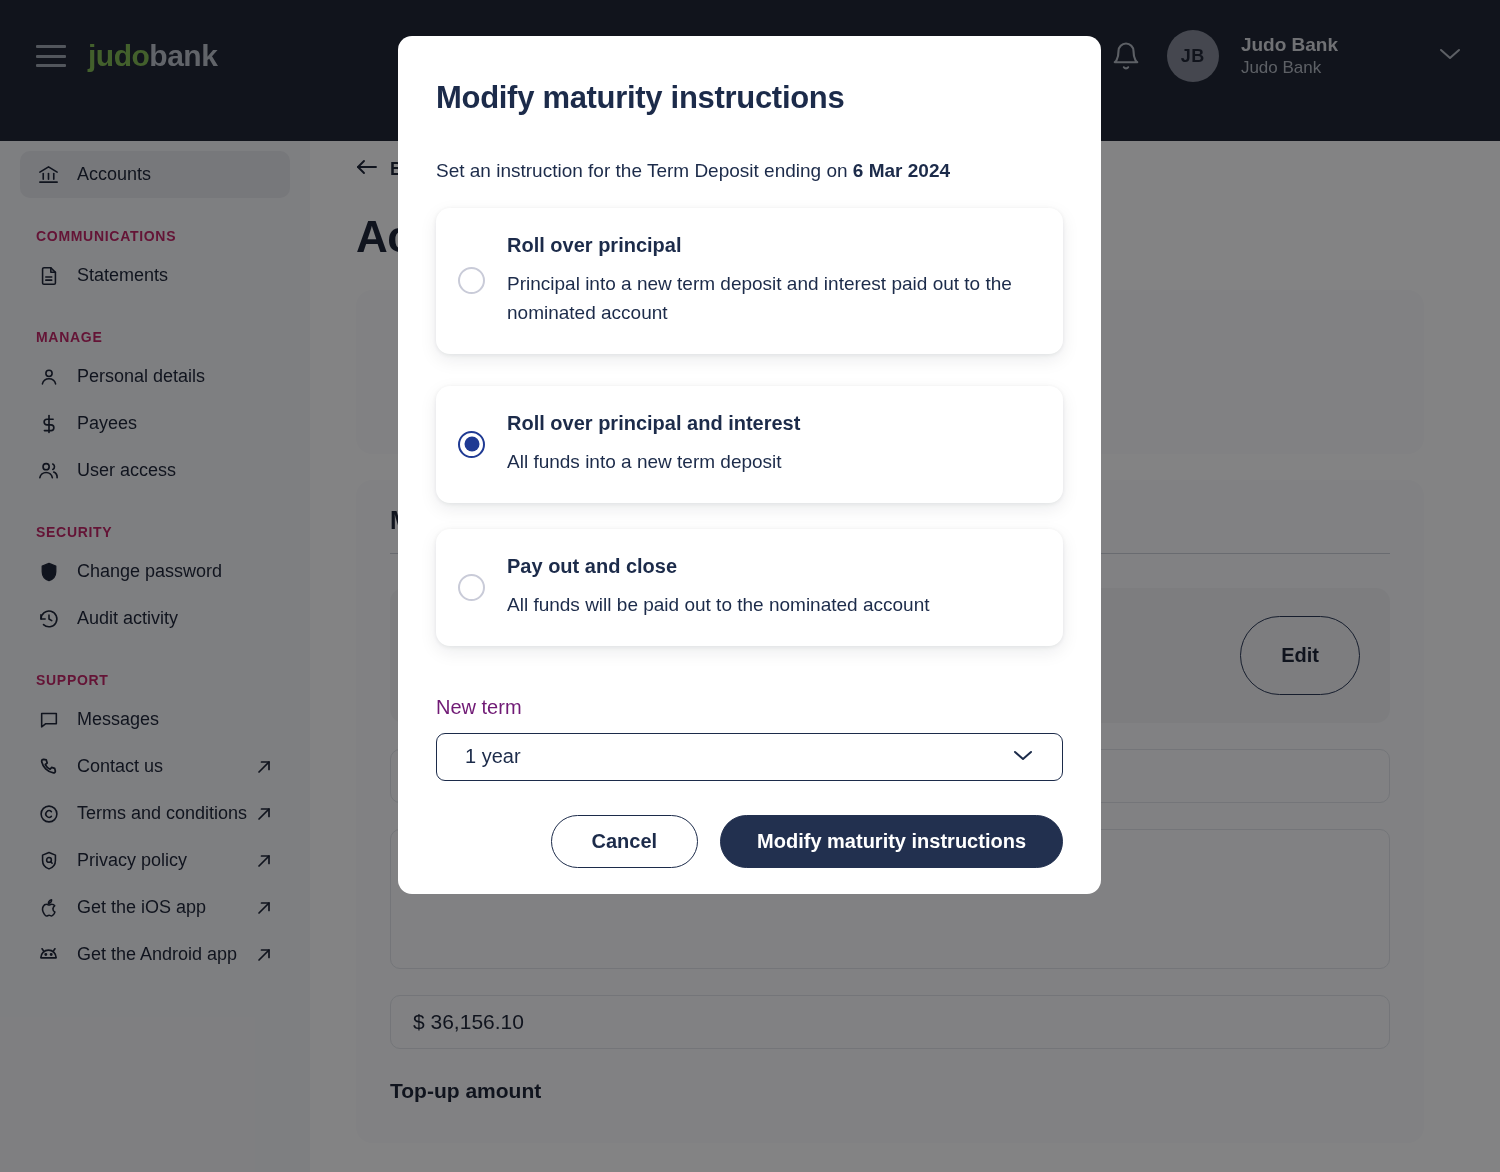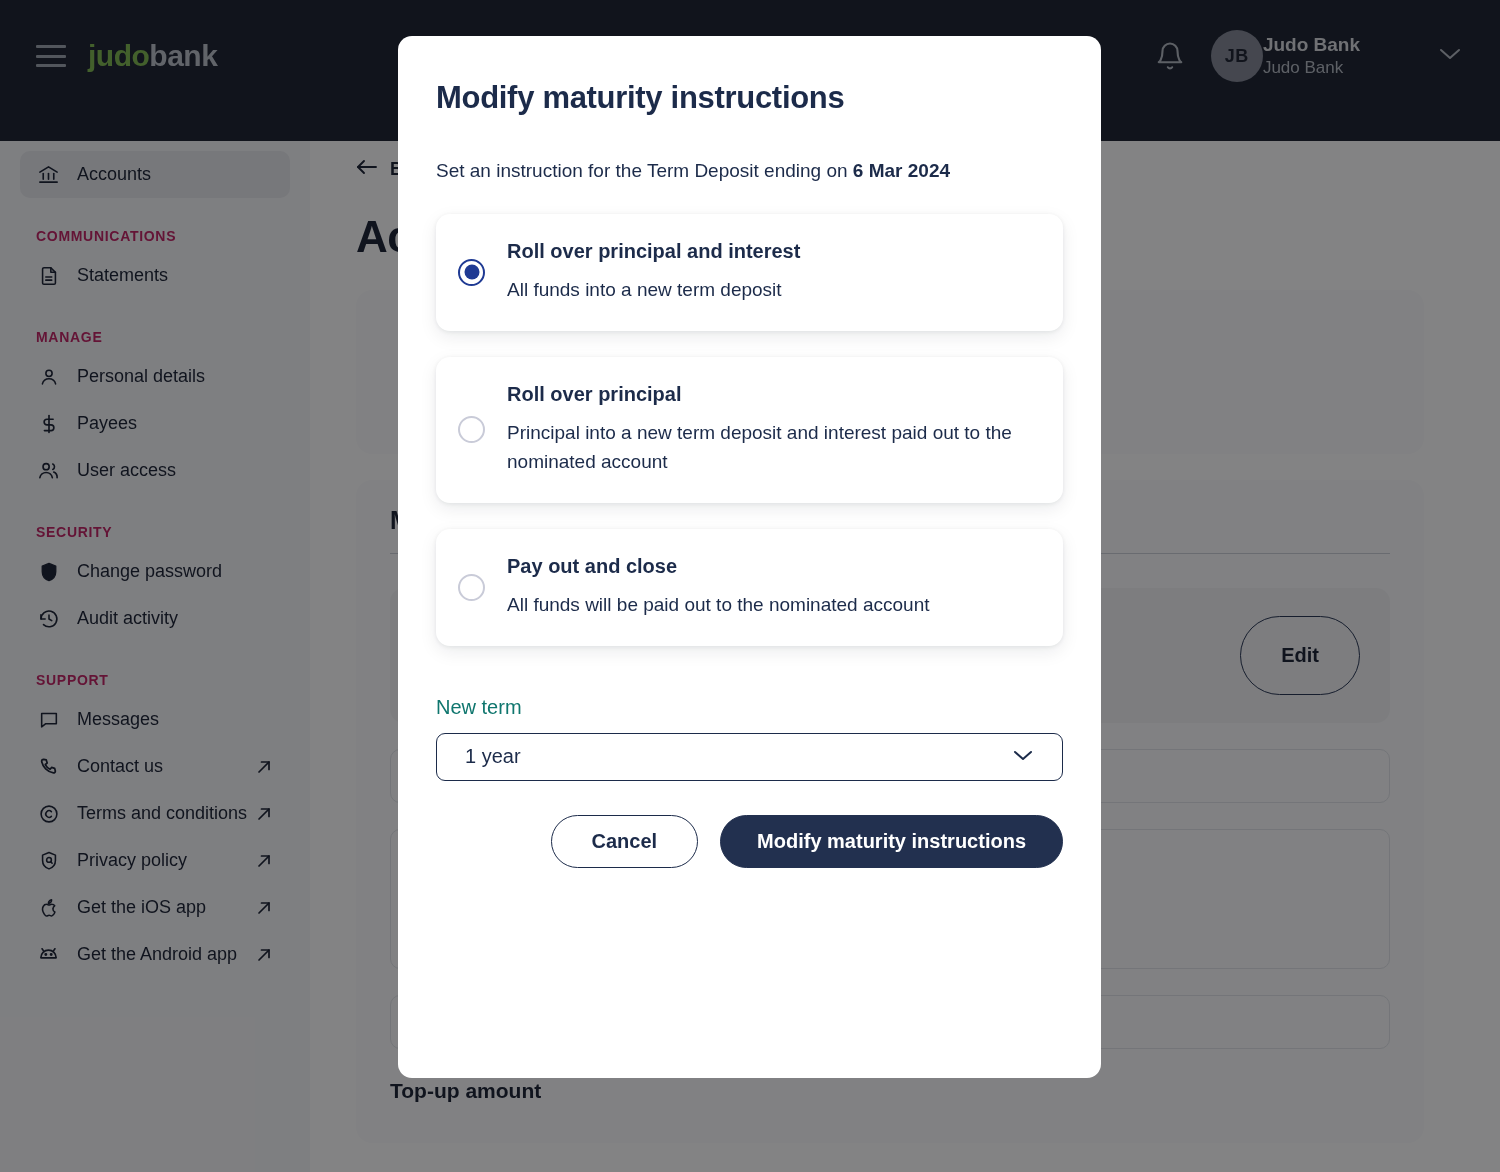--- a/index.html
+++ b/index.html
@@ -76,7 +76,7 @@
   .user-block {
     display: flex;
     align-items: center;
-    gap: 0;
+    gap: 22px;
     cursor: pointer;
   }
   .avatar {

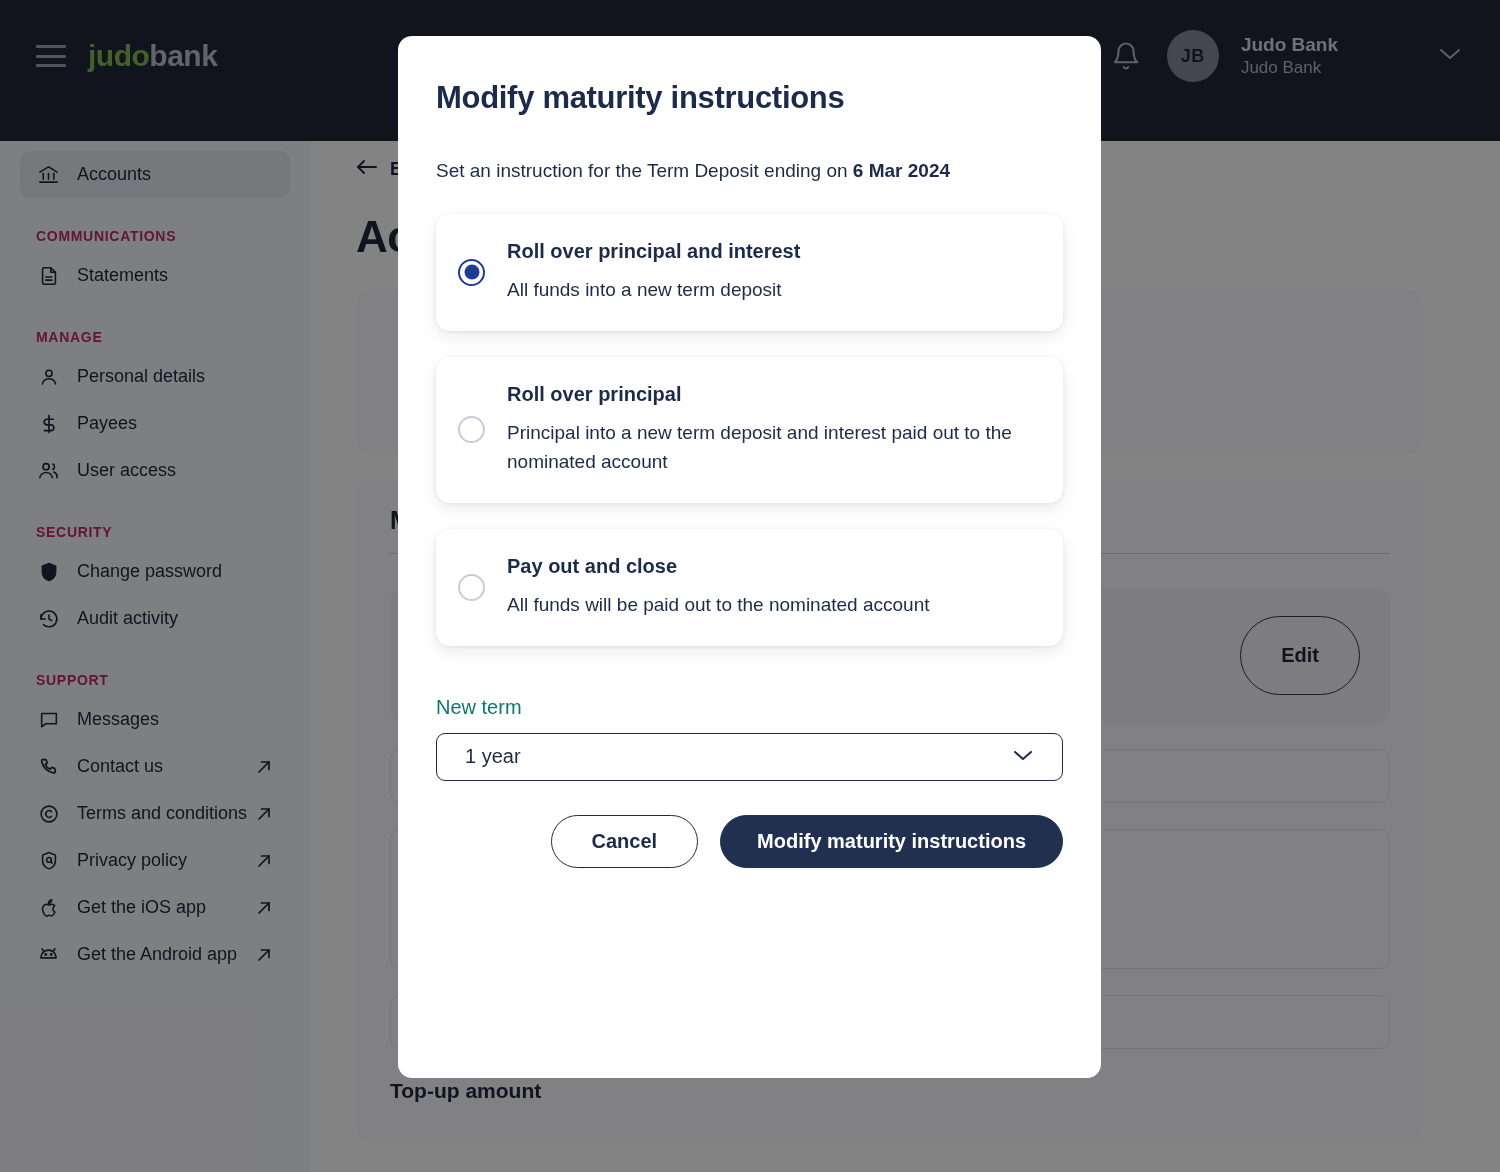--- a/index.html
+++ b/index.html
@@ -258,7 +258,7 @@
     top: 36px;
     left: 398px;
     width: 703px;
-    height: 1042px;
+    height: 858px;
     background: #ffffff;
     border-radius: 14px;
     z-index: 10;

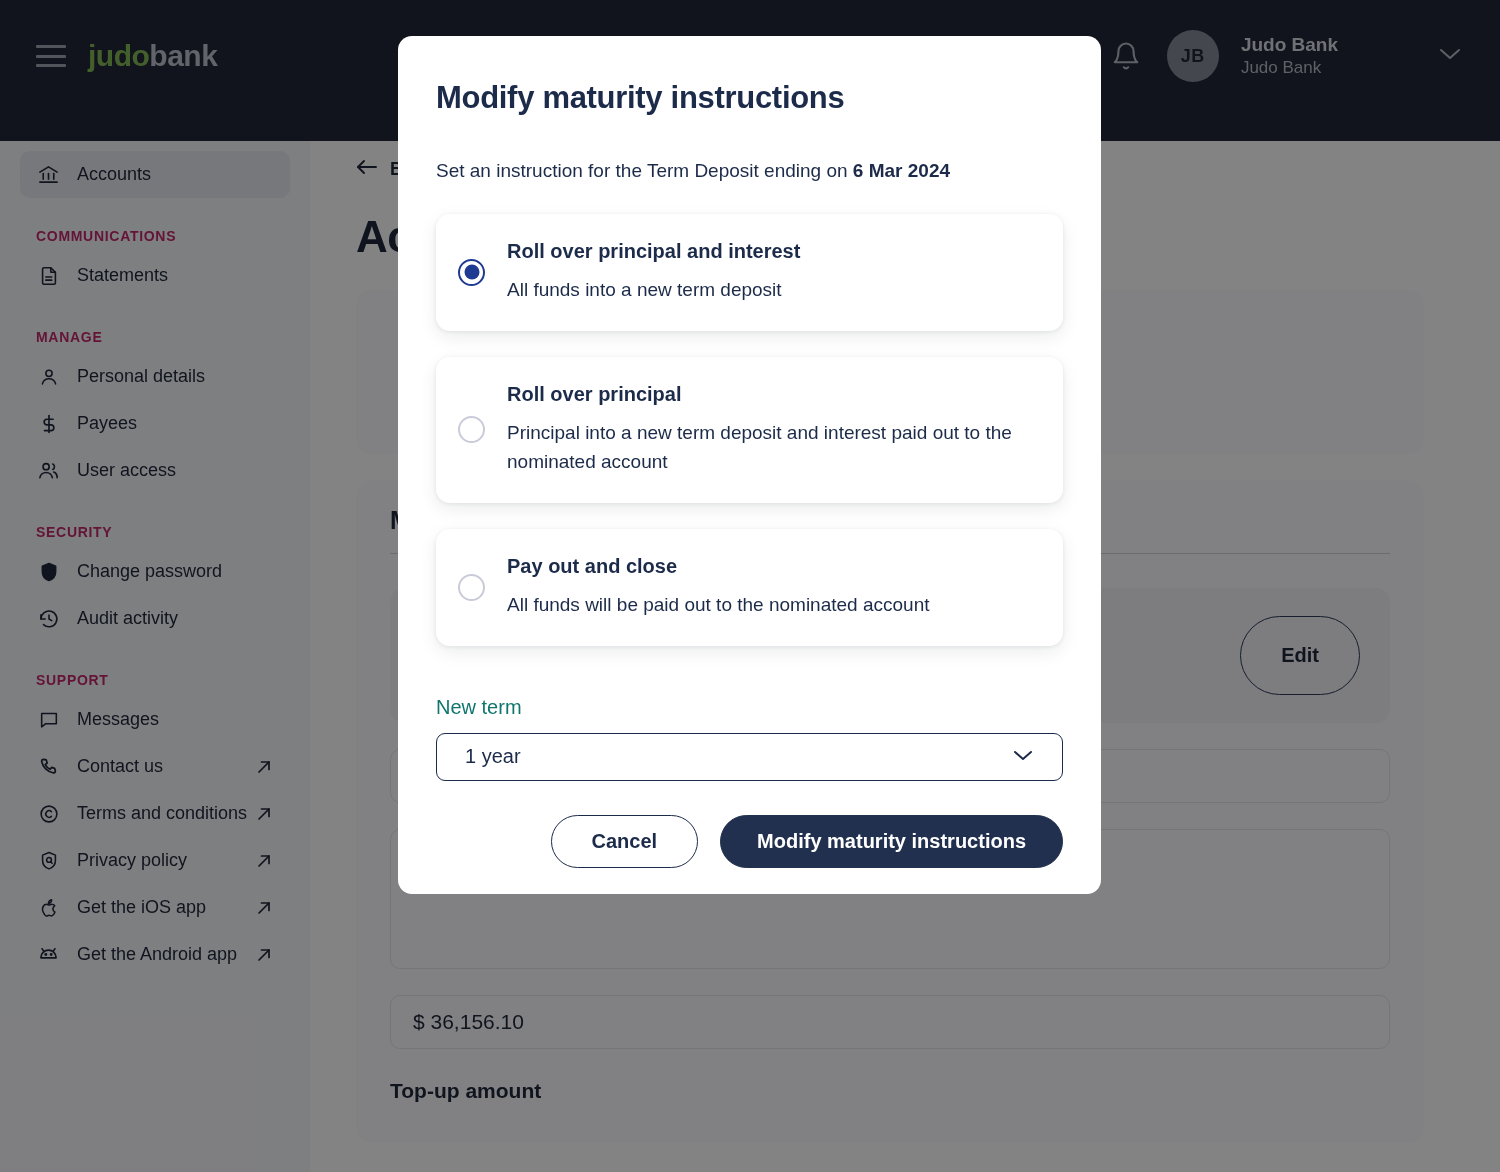--- a/index.html
+++ b/index.html
@@ -613,19 +613,19 @@
       <span>Set an instruction for the Term Deposit ending on </span><b>6 Mar 2024</b>
     </div>
 
+    <div class="option">
+      <div class="radio"></div>
+      <div class="opt-text">
+        <div class="opt-title">Roll over principal</div>
+        <div class="opt-desc">Principal into a new term deposit and interest paid out to the nominated account</div>
+      </div>
+    </div>
+
     <div class="option first">
       <div class="radio checked"></div>
       <div class="opt-text">
         <div class="opt-title">Roll over principal and interest</div>
         <div class="opt-desc">All funds into a new term deposit</div>
-      </div>
-    </div>
-
-    <div class="option">
-      <div class="radio"></div>
-      <div class="opt-text">
-        <div class="opt-title">Roll over principal</div>
-        <div class="opt-desc">Principal into a new term deposit and interest paid out to the nominated account</div>
       </div>
     </div>
 

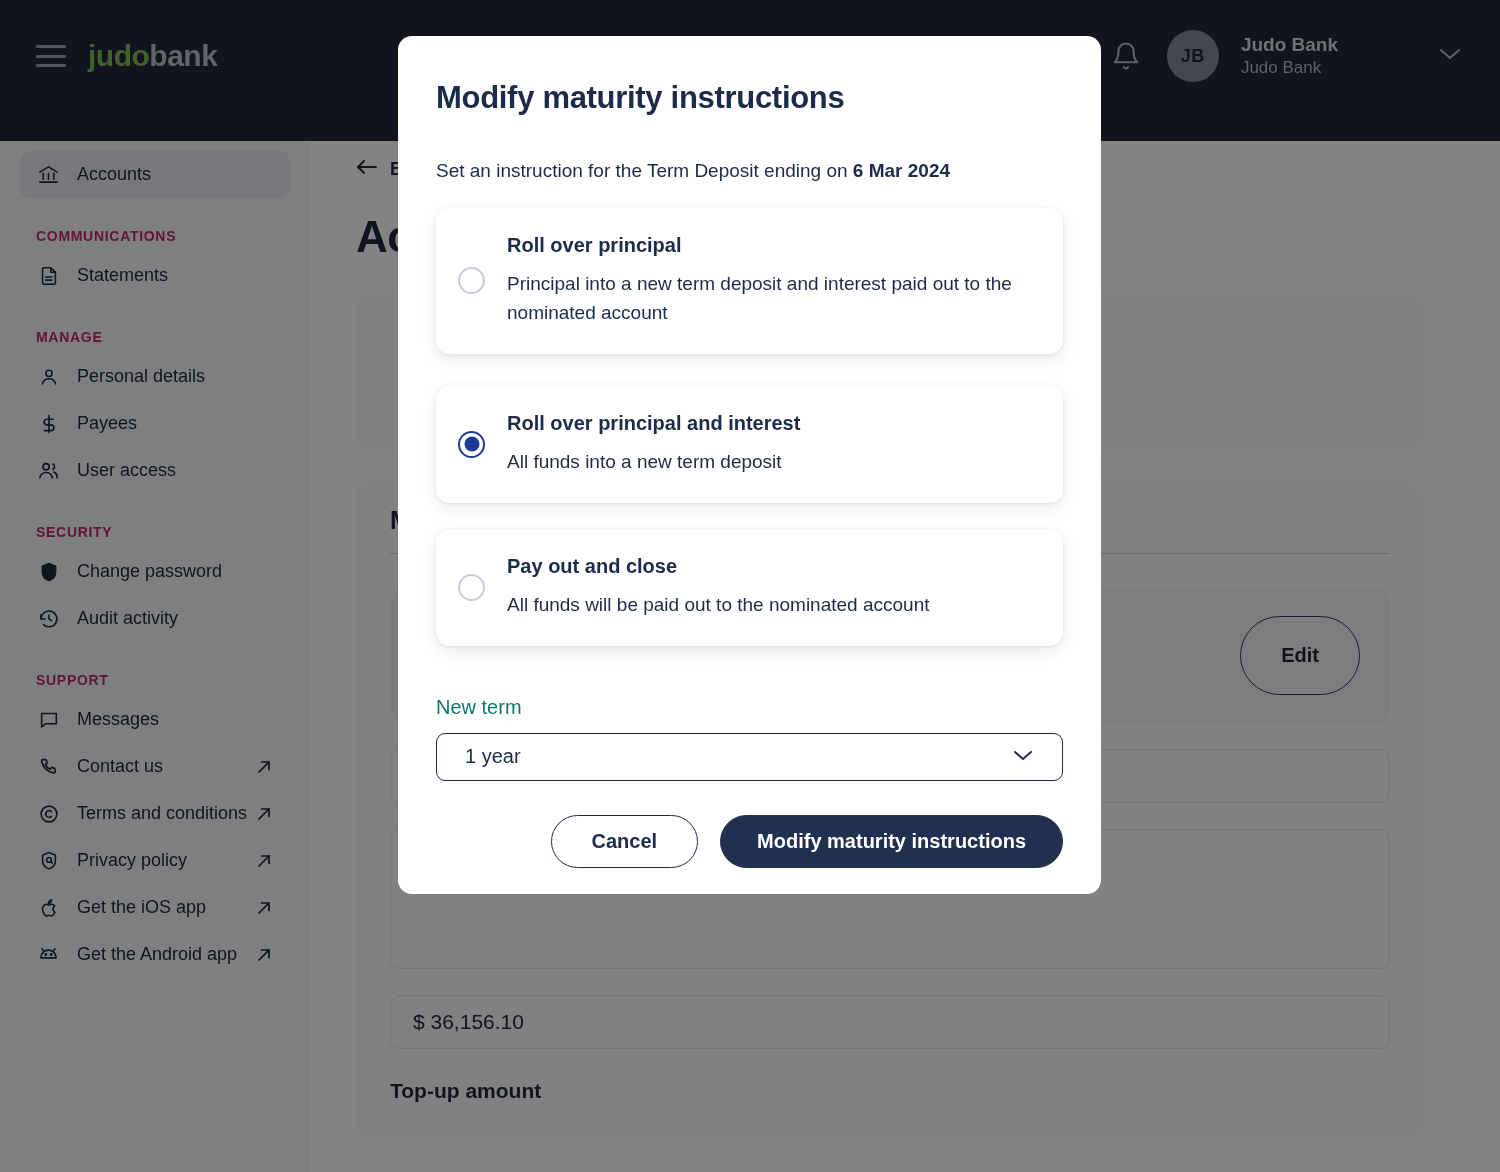--- a/index.html
+++ b/index.html
@@ -326,7 +326,7 @@
   .newterm-label {
     margin-top: 50px;
     font-size: 20px;
-    color: #0f766e;
+    color: #701a75;
   }
   .select-wrap {
     margin-top: 14px;

